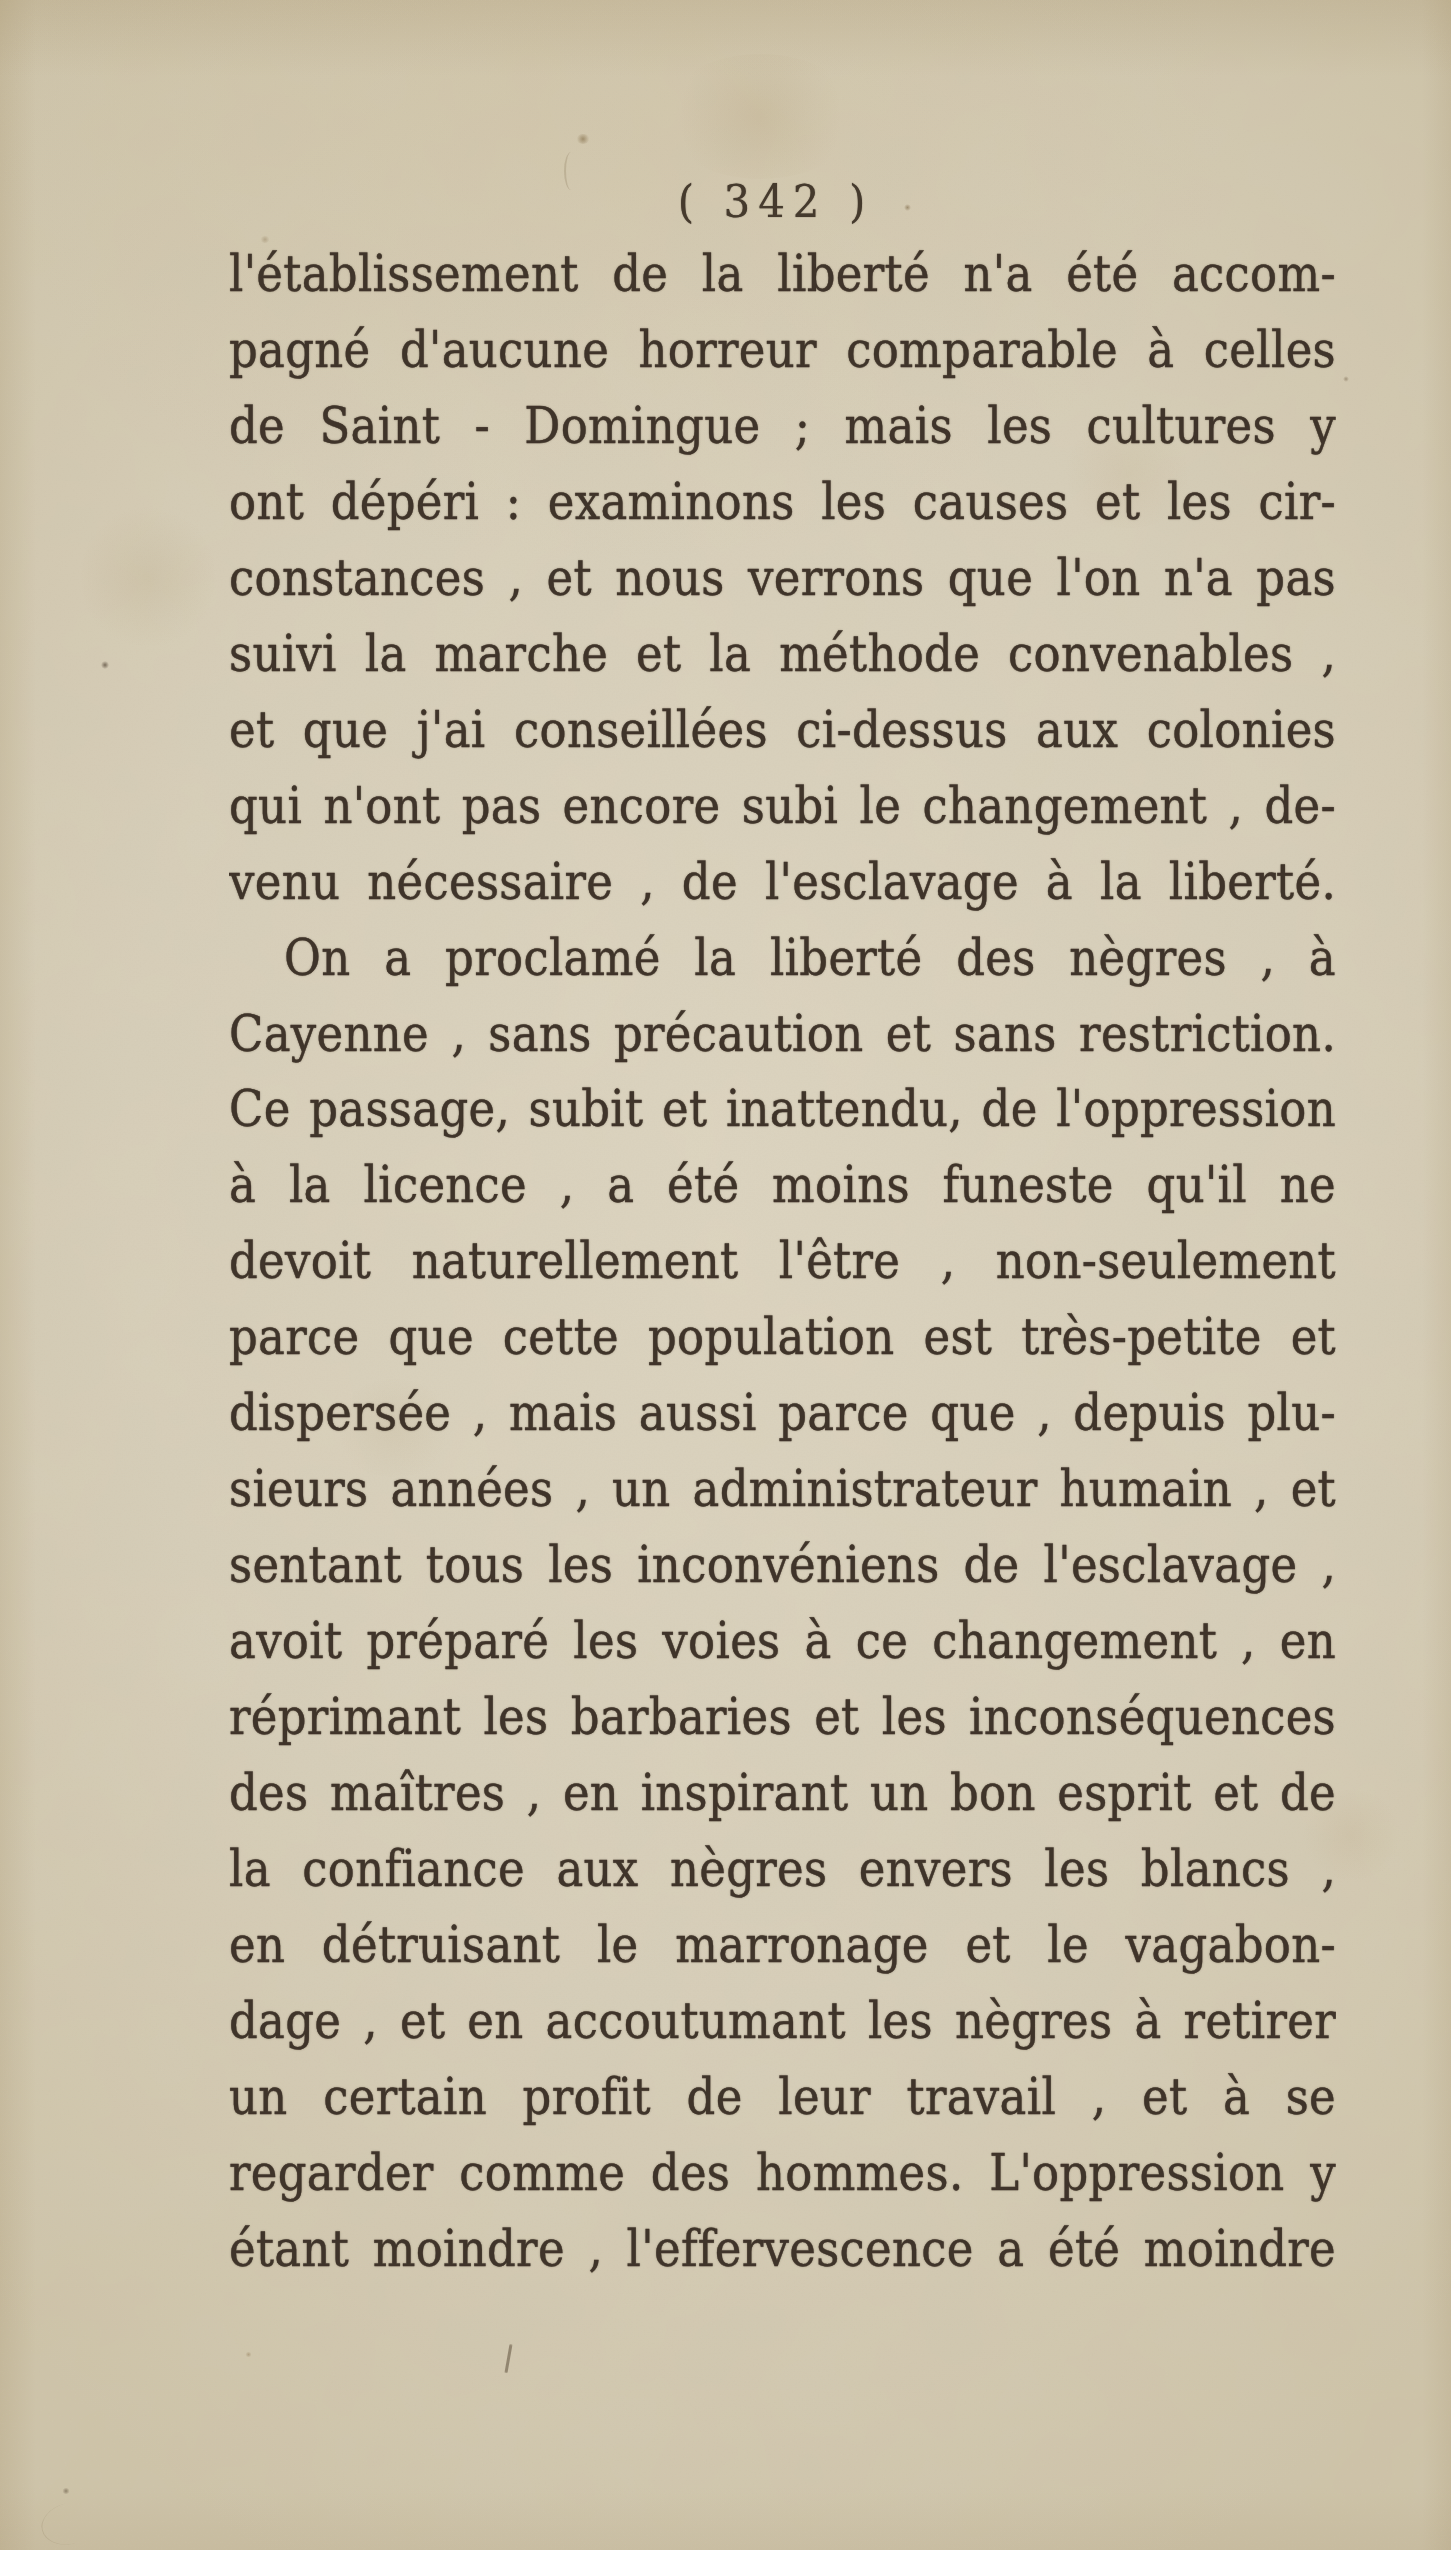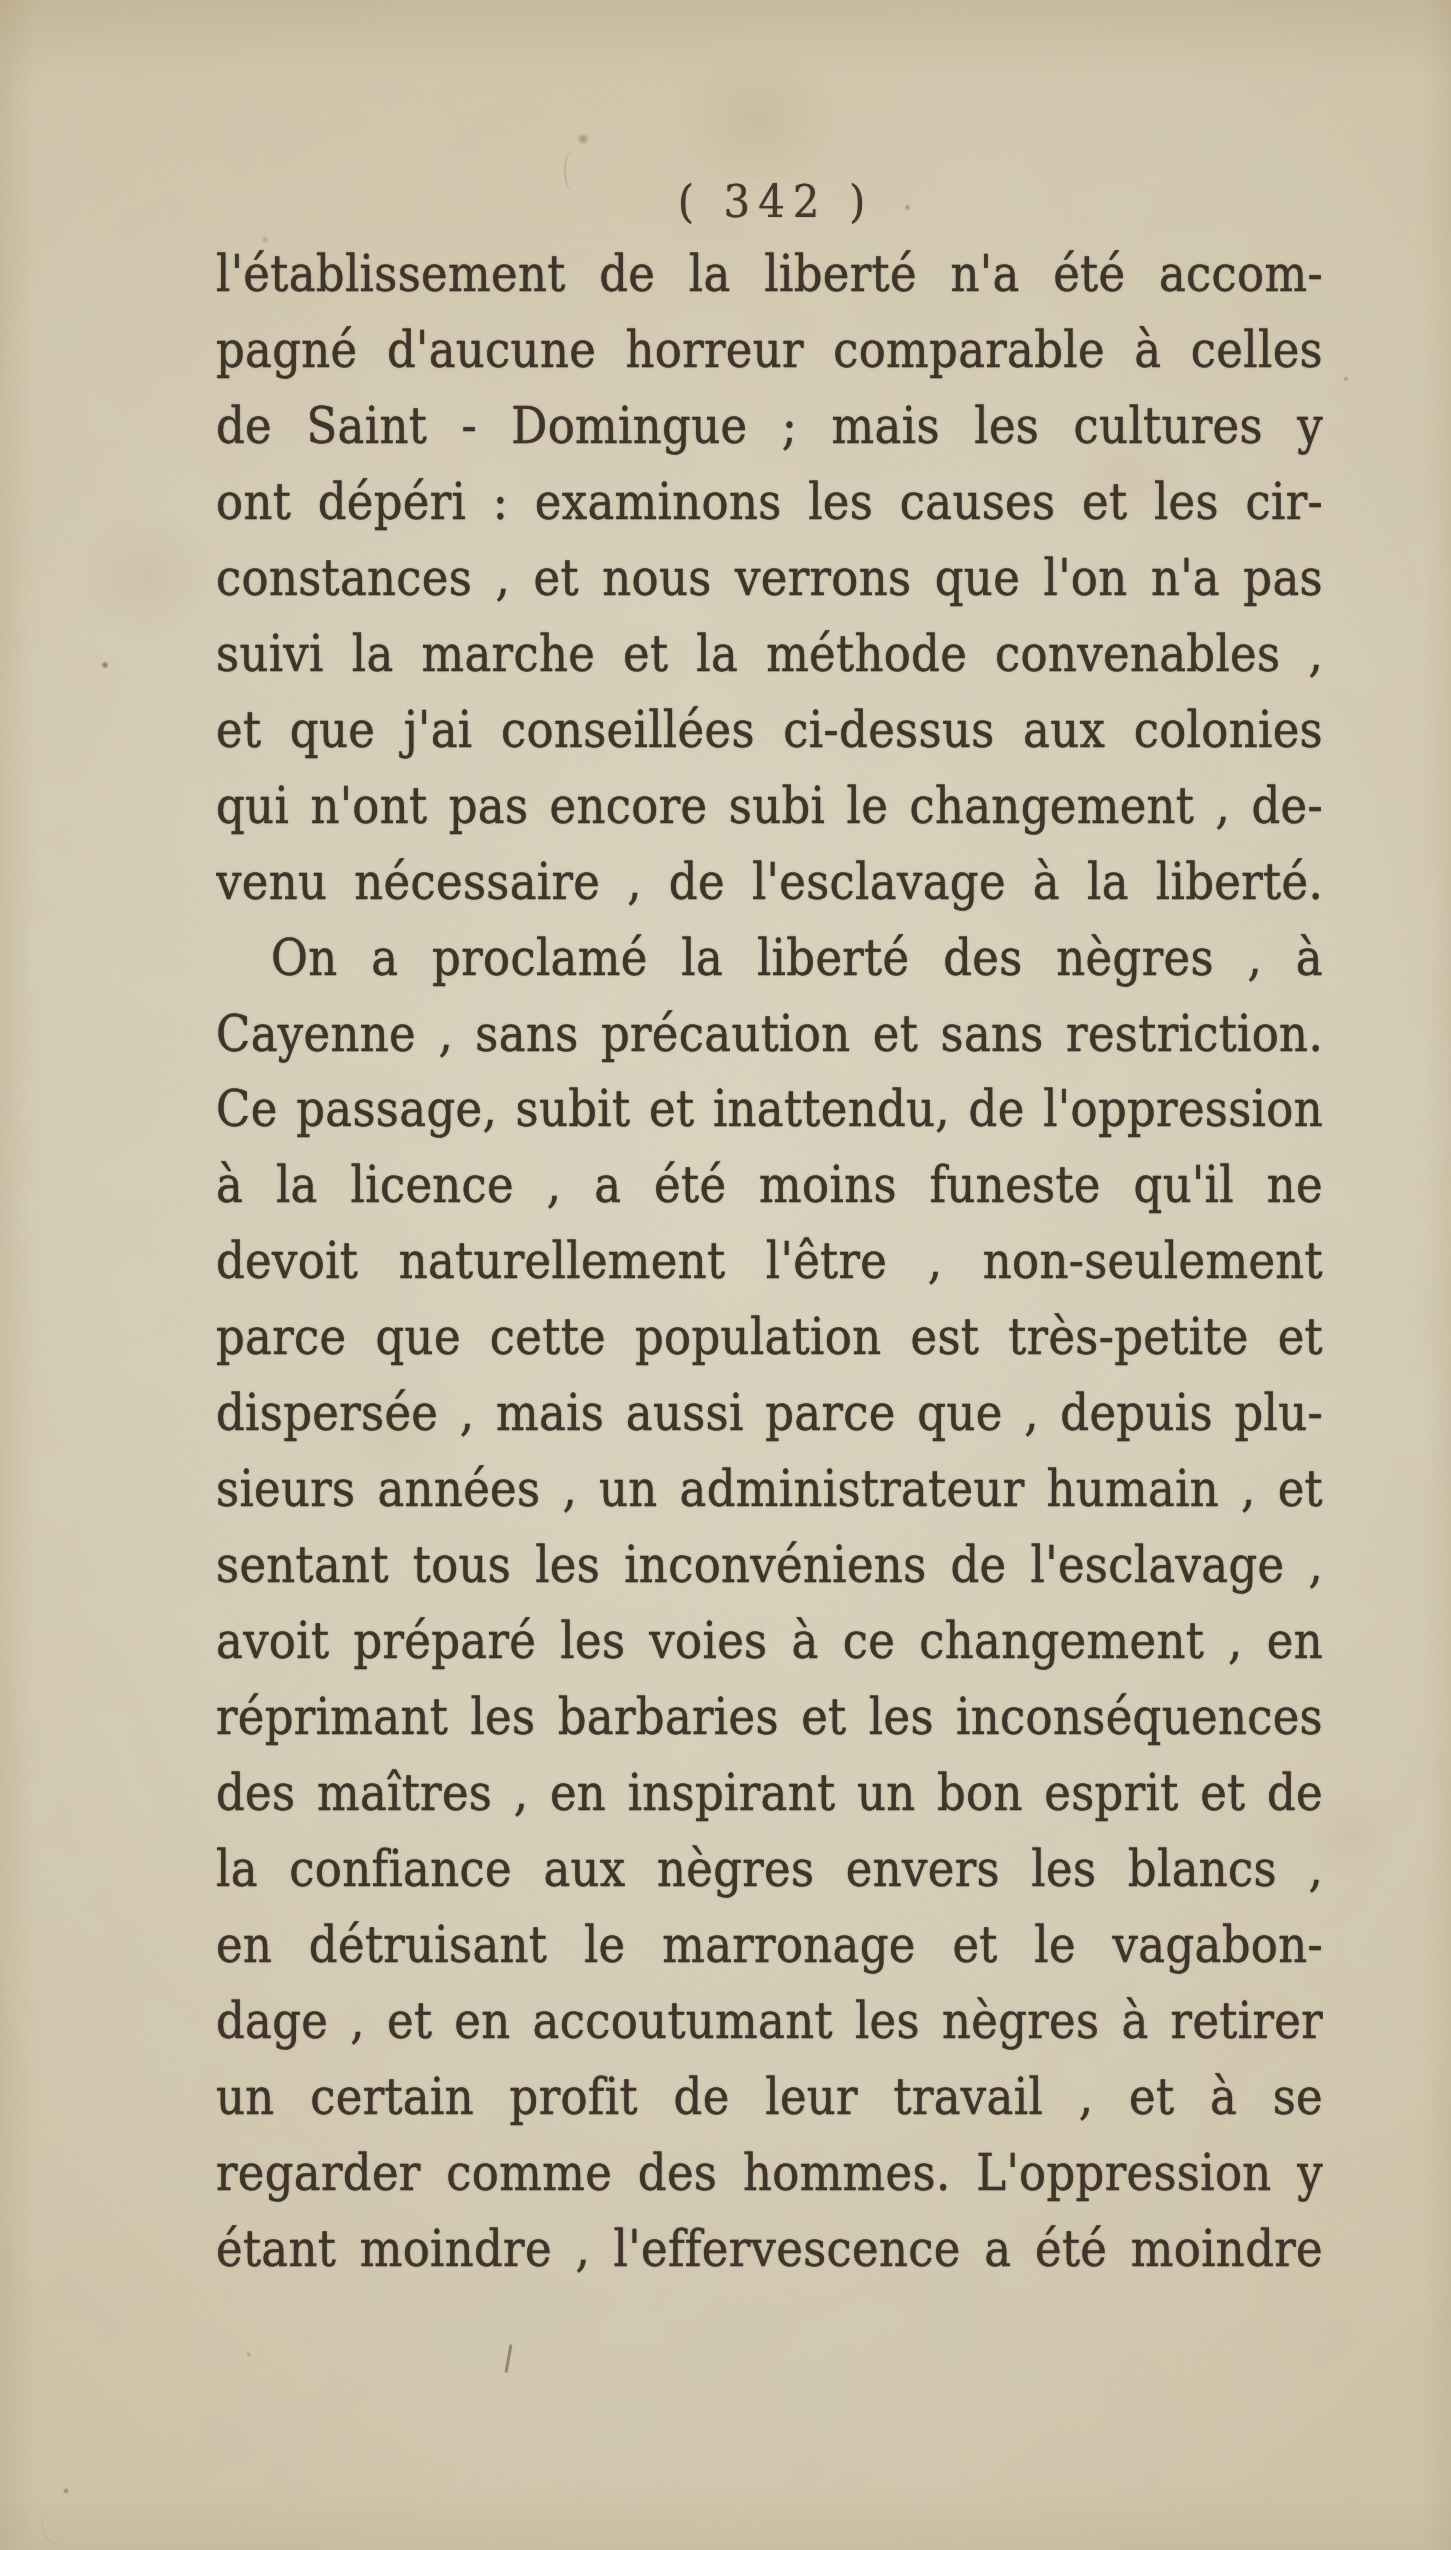--- a/index.html
+++ b/index.html
@@ -28,7 +28,7 @@
     text-shadow:0 0 1.1px rgba(63,52,42,.8);
   }
   .text-block{
-    position:absolute;left:216px;top:236px;width:1107px;
+    position:absolute;left:229px;top:236px;width:1107px;
   }
   .line{
     height:76px;line-height:76px;

